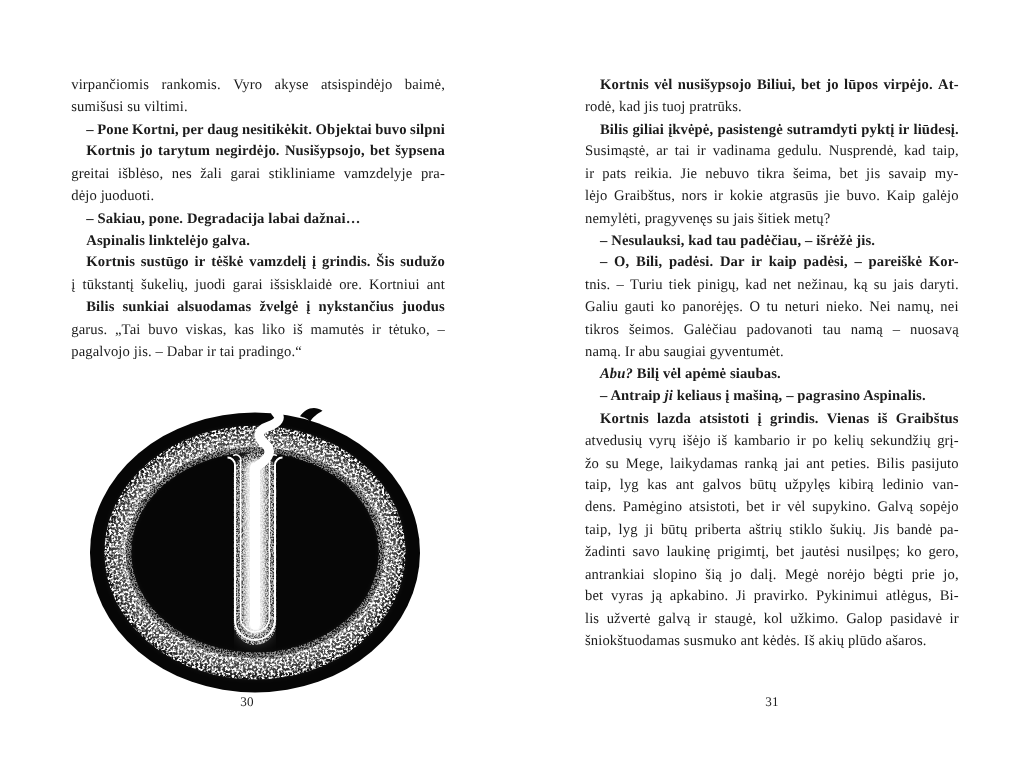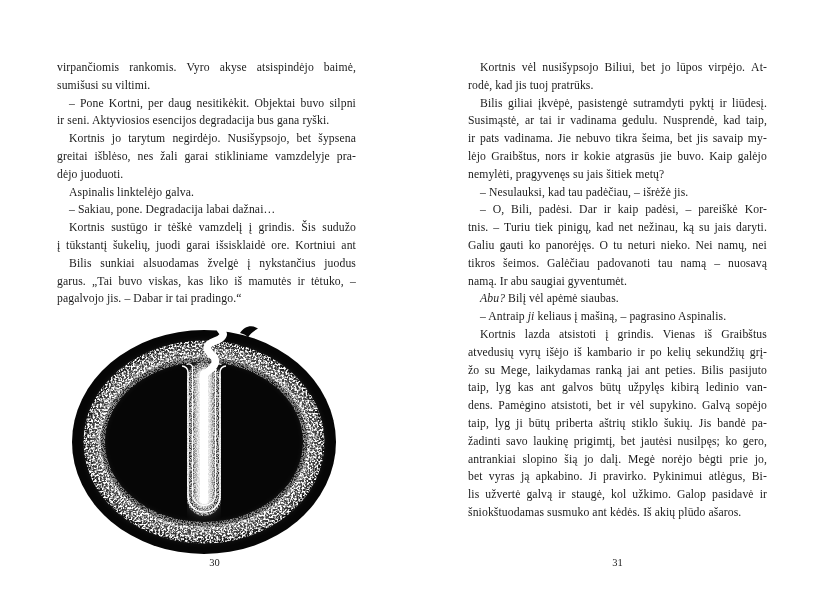--- a/index.html
+++ b/index.html
@@ -18,7 +18,7 @@
   .page-text.right{left:468px;}
   .line{height:17.8px;white-space:pre;overflow:visible;}
   .line.just{display:flex;justify-content:space-between;white-space:nowrap;}
-  .line.ind{padding-left:12px;}
+  .line.ind{padding-left:12px;font-weight:bold;}
   .it{font-style:italic;margin-top:35px;}
   .pagenum{
     position:absolute;top:557px;width:299px;text-align:center;

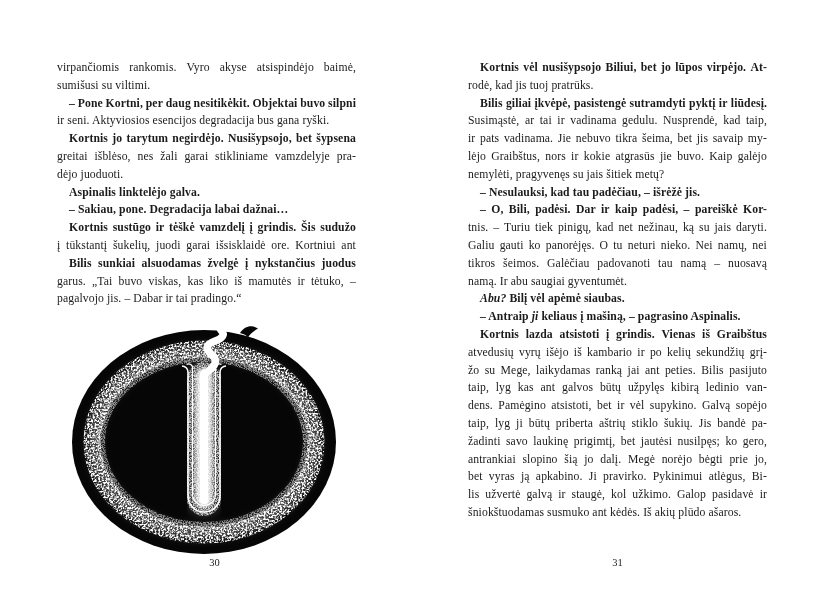--- a/index.html
+++ b/index.html
@@ -54,7 +54,6 @@
         <span>buvo</span>
         <span>silpni</span>
       </div>
-      <div class="line"><span>ir seni. Aktyviosios esencijos degradacija bus gana ryški.</span></div>
       <div class="line ind just">
         <span>Kortnis</span>
         <span>jo</span>

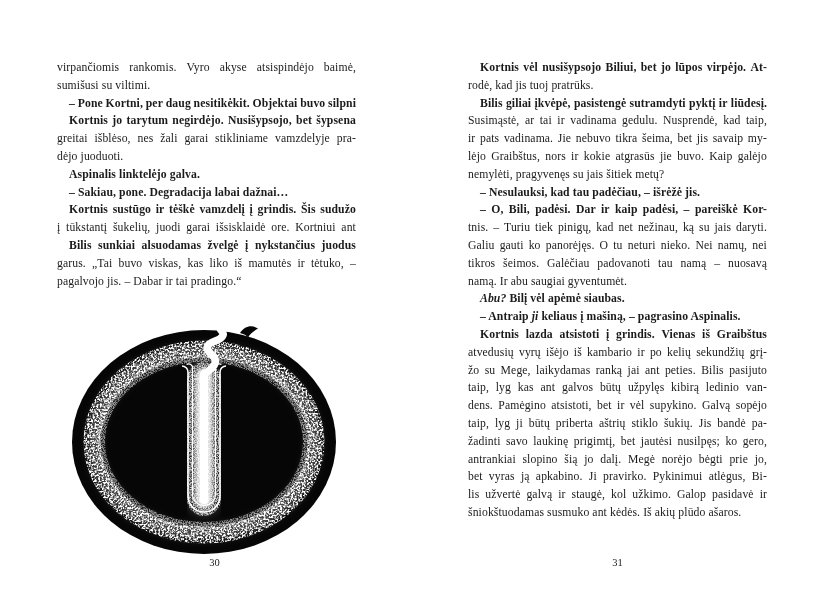--- a/index.html
+++ b/index.html
@@ -160,7 +160,7 @@
       <div class="line just">
         <span>ir</span>
         <span>pats</span>
-        <span>vadinama.</span>
+        <span>reikia.</span>
         <span>Jie</span>
         <span>nebuvo</span>
         <span>tikra</span>

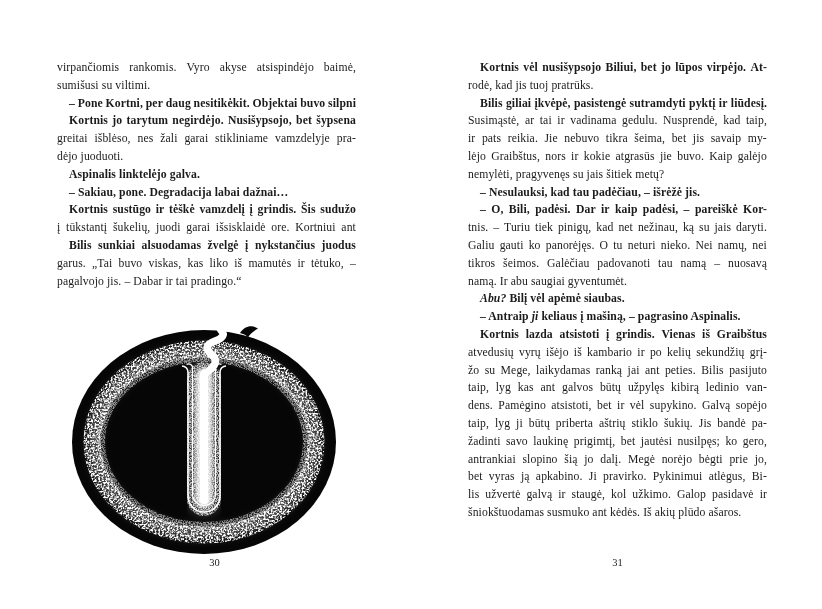--- a/index.html
+++ b/index.html
@@ -74,8 +74,8 @@
         <span>pra-</span>
       </div>
       <div class="line"><span>dėjo juoduoti.</span></div>
+      <div class="line ind"><span>– Sakiau, pone. Degradacija labai dažnai…</span></div>
       <div class="line ind"><span>Aspinalis linktelėjo galva.</span></div>
-      <div class="line ind"><span>– Sakiau, pone. Degradacija labai dažnai…</span></div>
       <div class="line ind just">
         <span>Kortnis</span>
         <span>sustūgo</span>

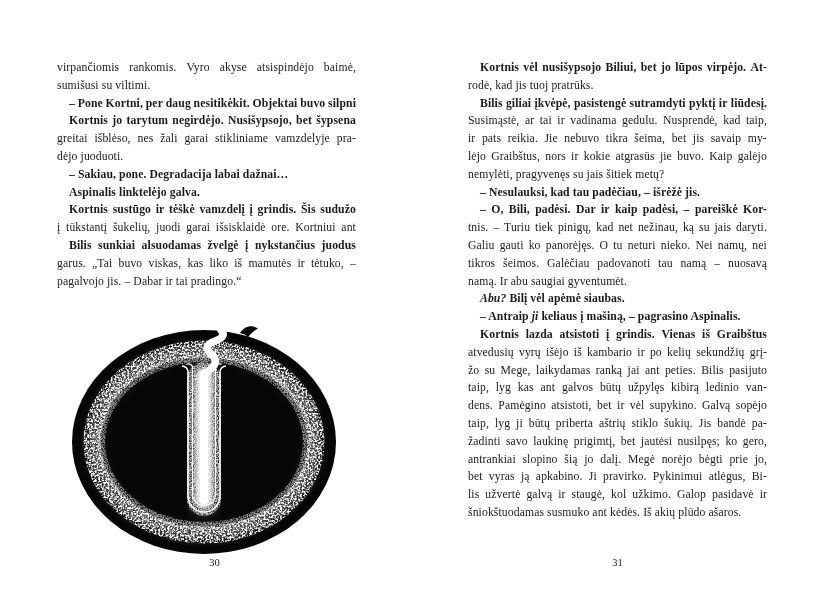--- a/index.html
+++ b/index.html
@@ -24,7 +24,7 @@
     position:absolute;top:557px;width:299px;text-align:center;
     font-size:10.5px;color:#222;
   }
-  .pagenum.left{left:65px;}
+  .pagenum.left{left:48px;}
   .pagenum.right{left:468px;}
   .illus{position:absolute;left:66px;top:326px;width:276px;height:232px;}
 </style>

